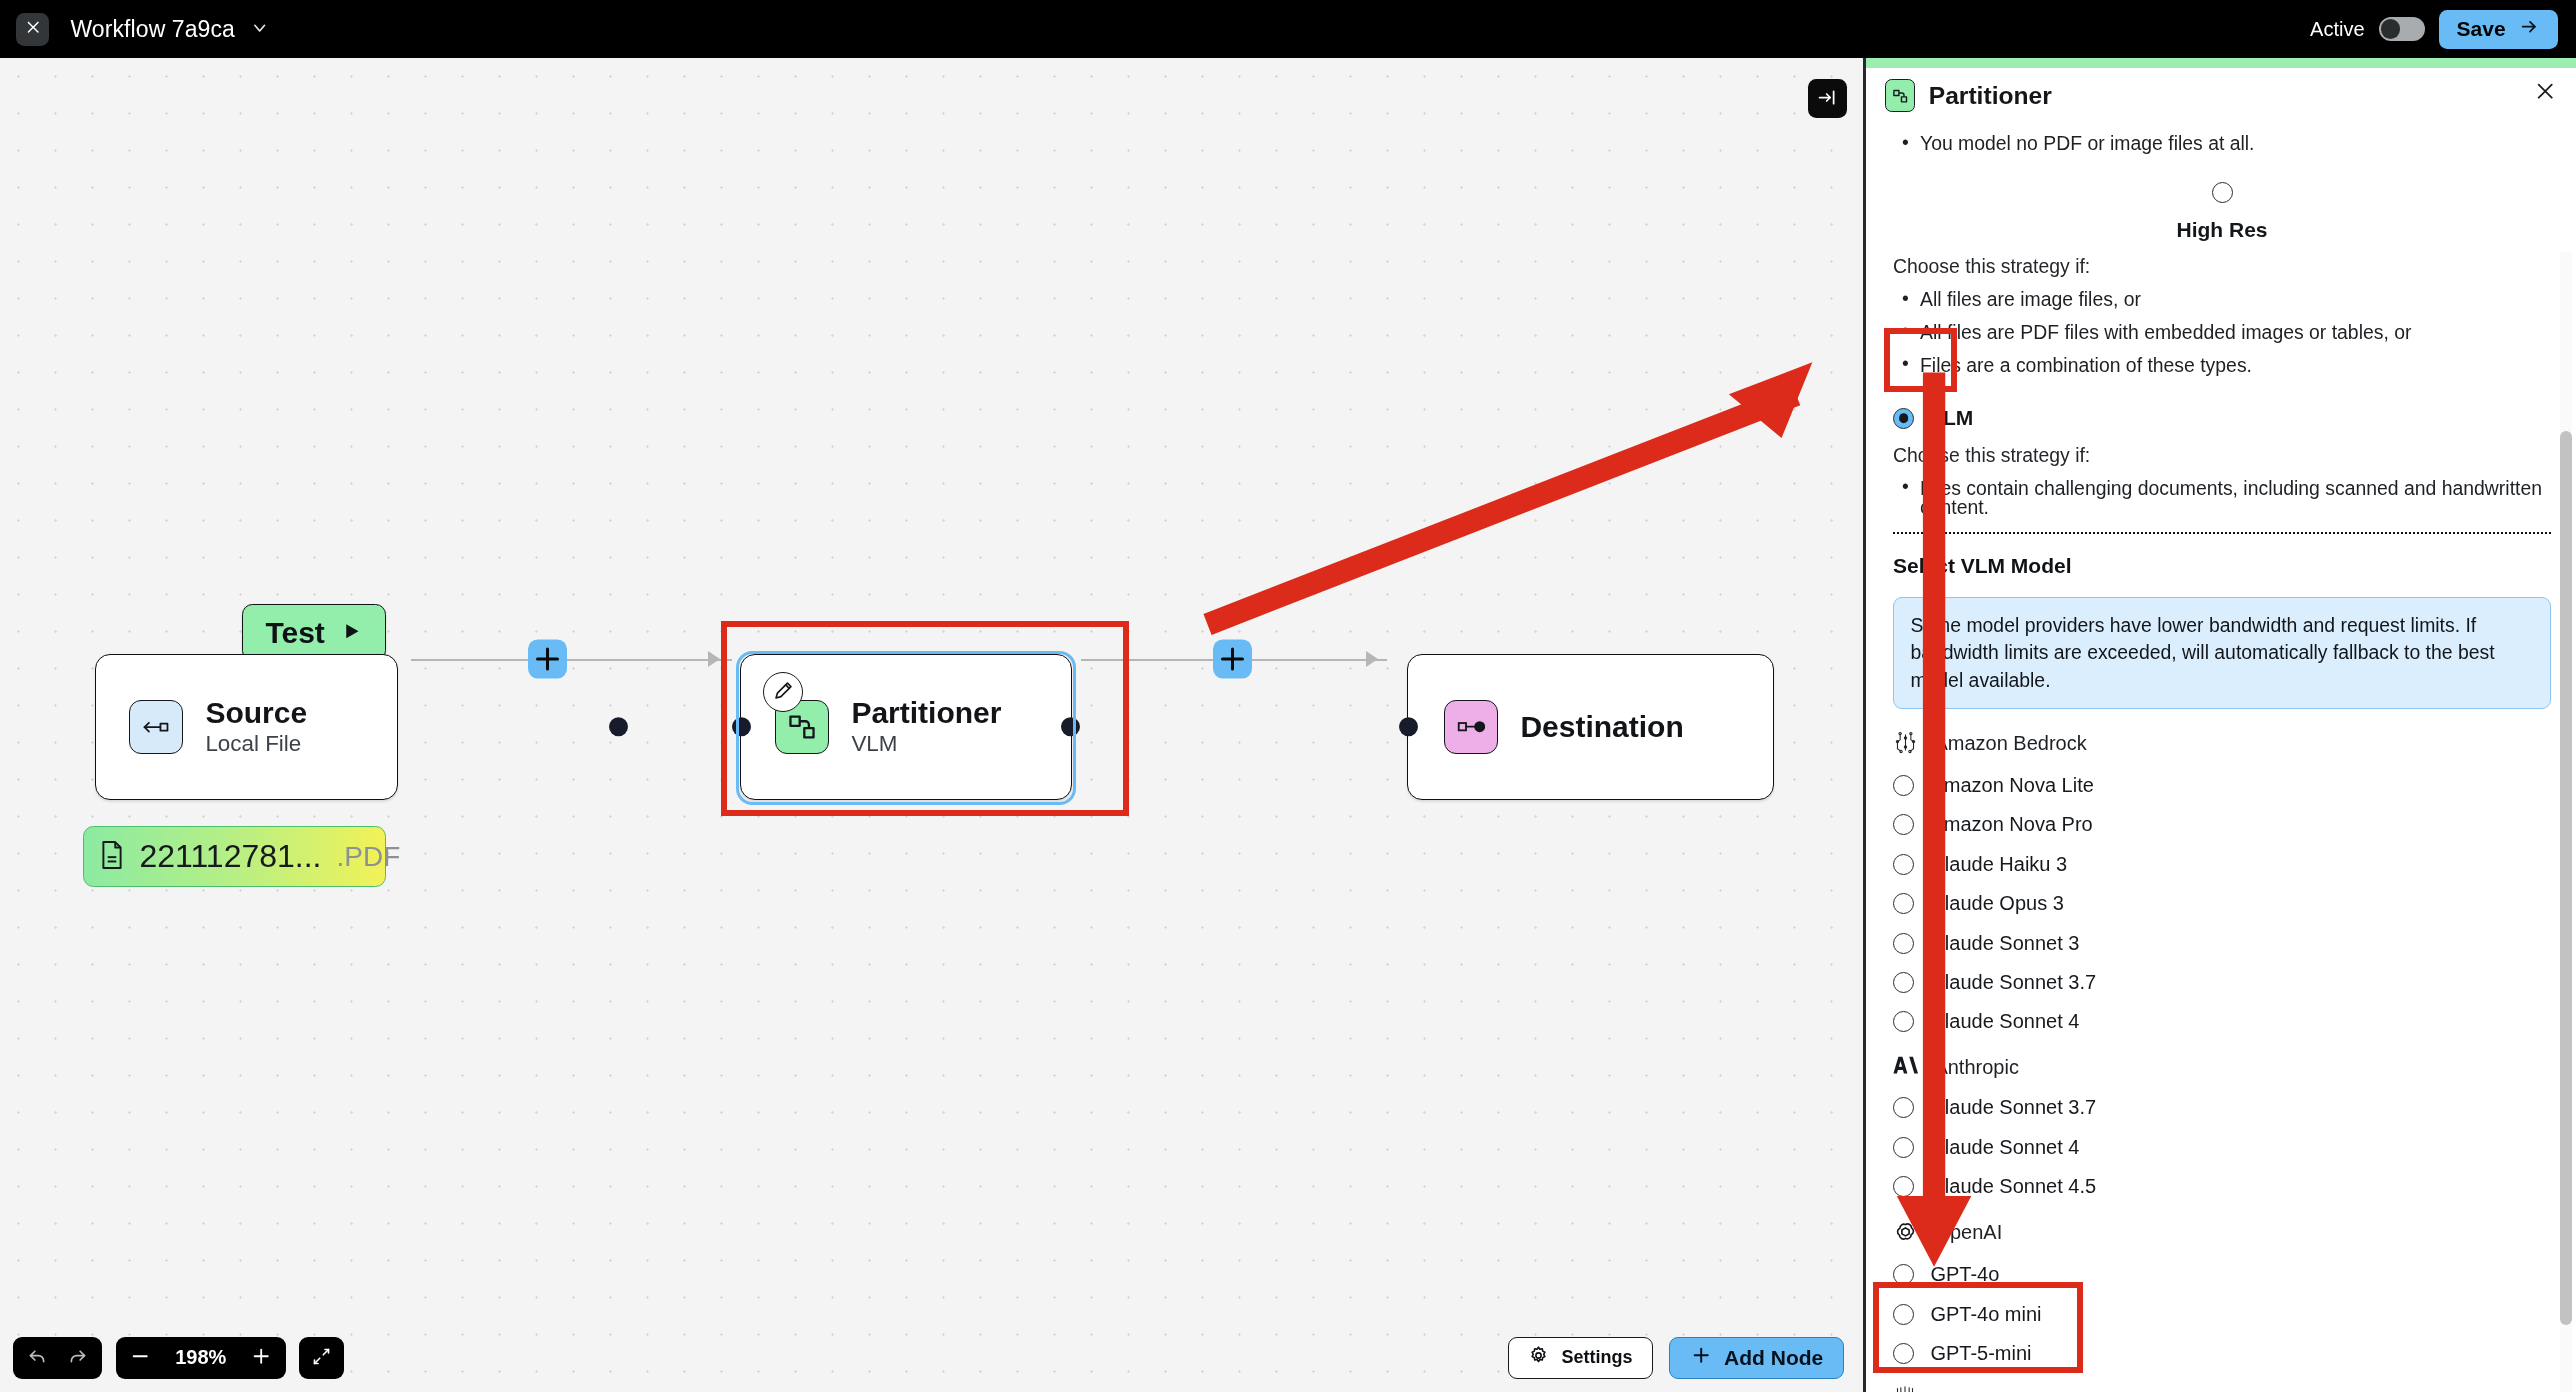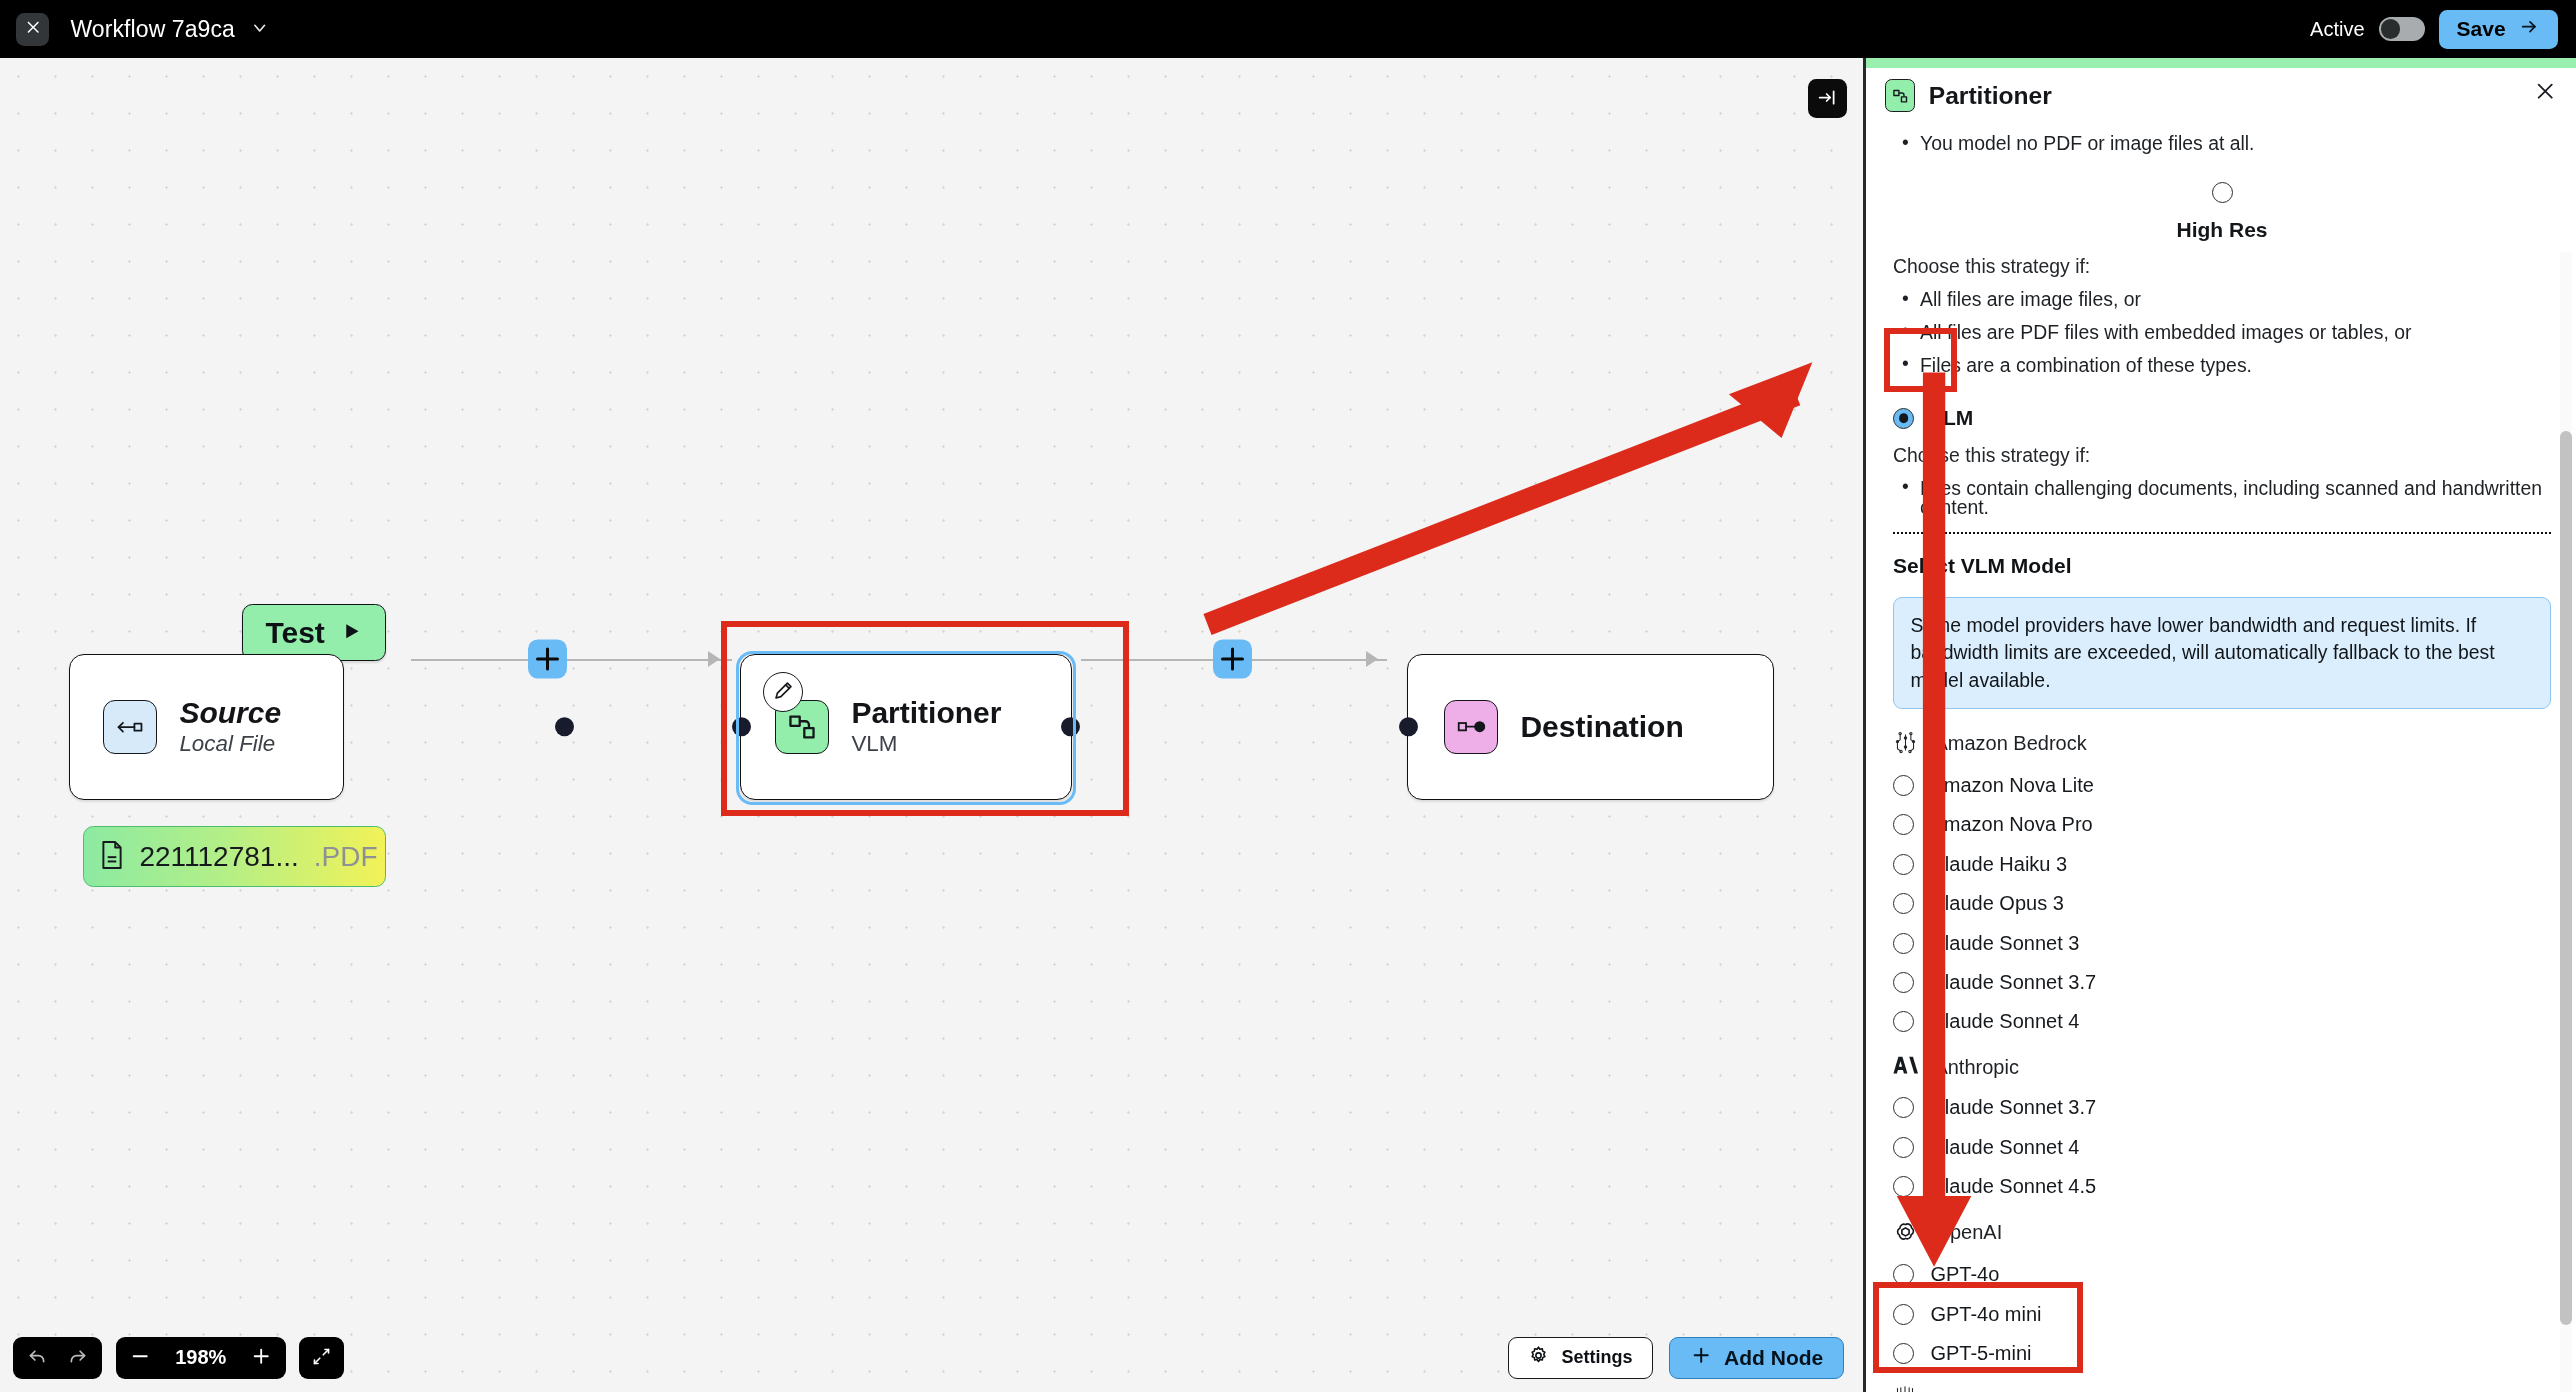--- a/index.html
+++ b/index.html
@@ -273,7 +273,7 @@
       </span>
     </div>
 
-    <div class="node" style="left:69px; top:596px; width:275px; height:146px;font-style:italic;">
+    <div class="node" style="left:95px; top:596px; width:303px; height:146px;">
       <div class="node-icon" style="background:#d6eaf9; margin-left:33px;">
         <svg width="30" height="22.4" viewBox="0 0 34 22" fill="none" stroke="#14181d" stroke-width="2" stroke-linecap="round" stroke-linejoin="round">
           <line x1="4" y1="11" x2="22" y2="11"></line>

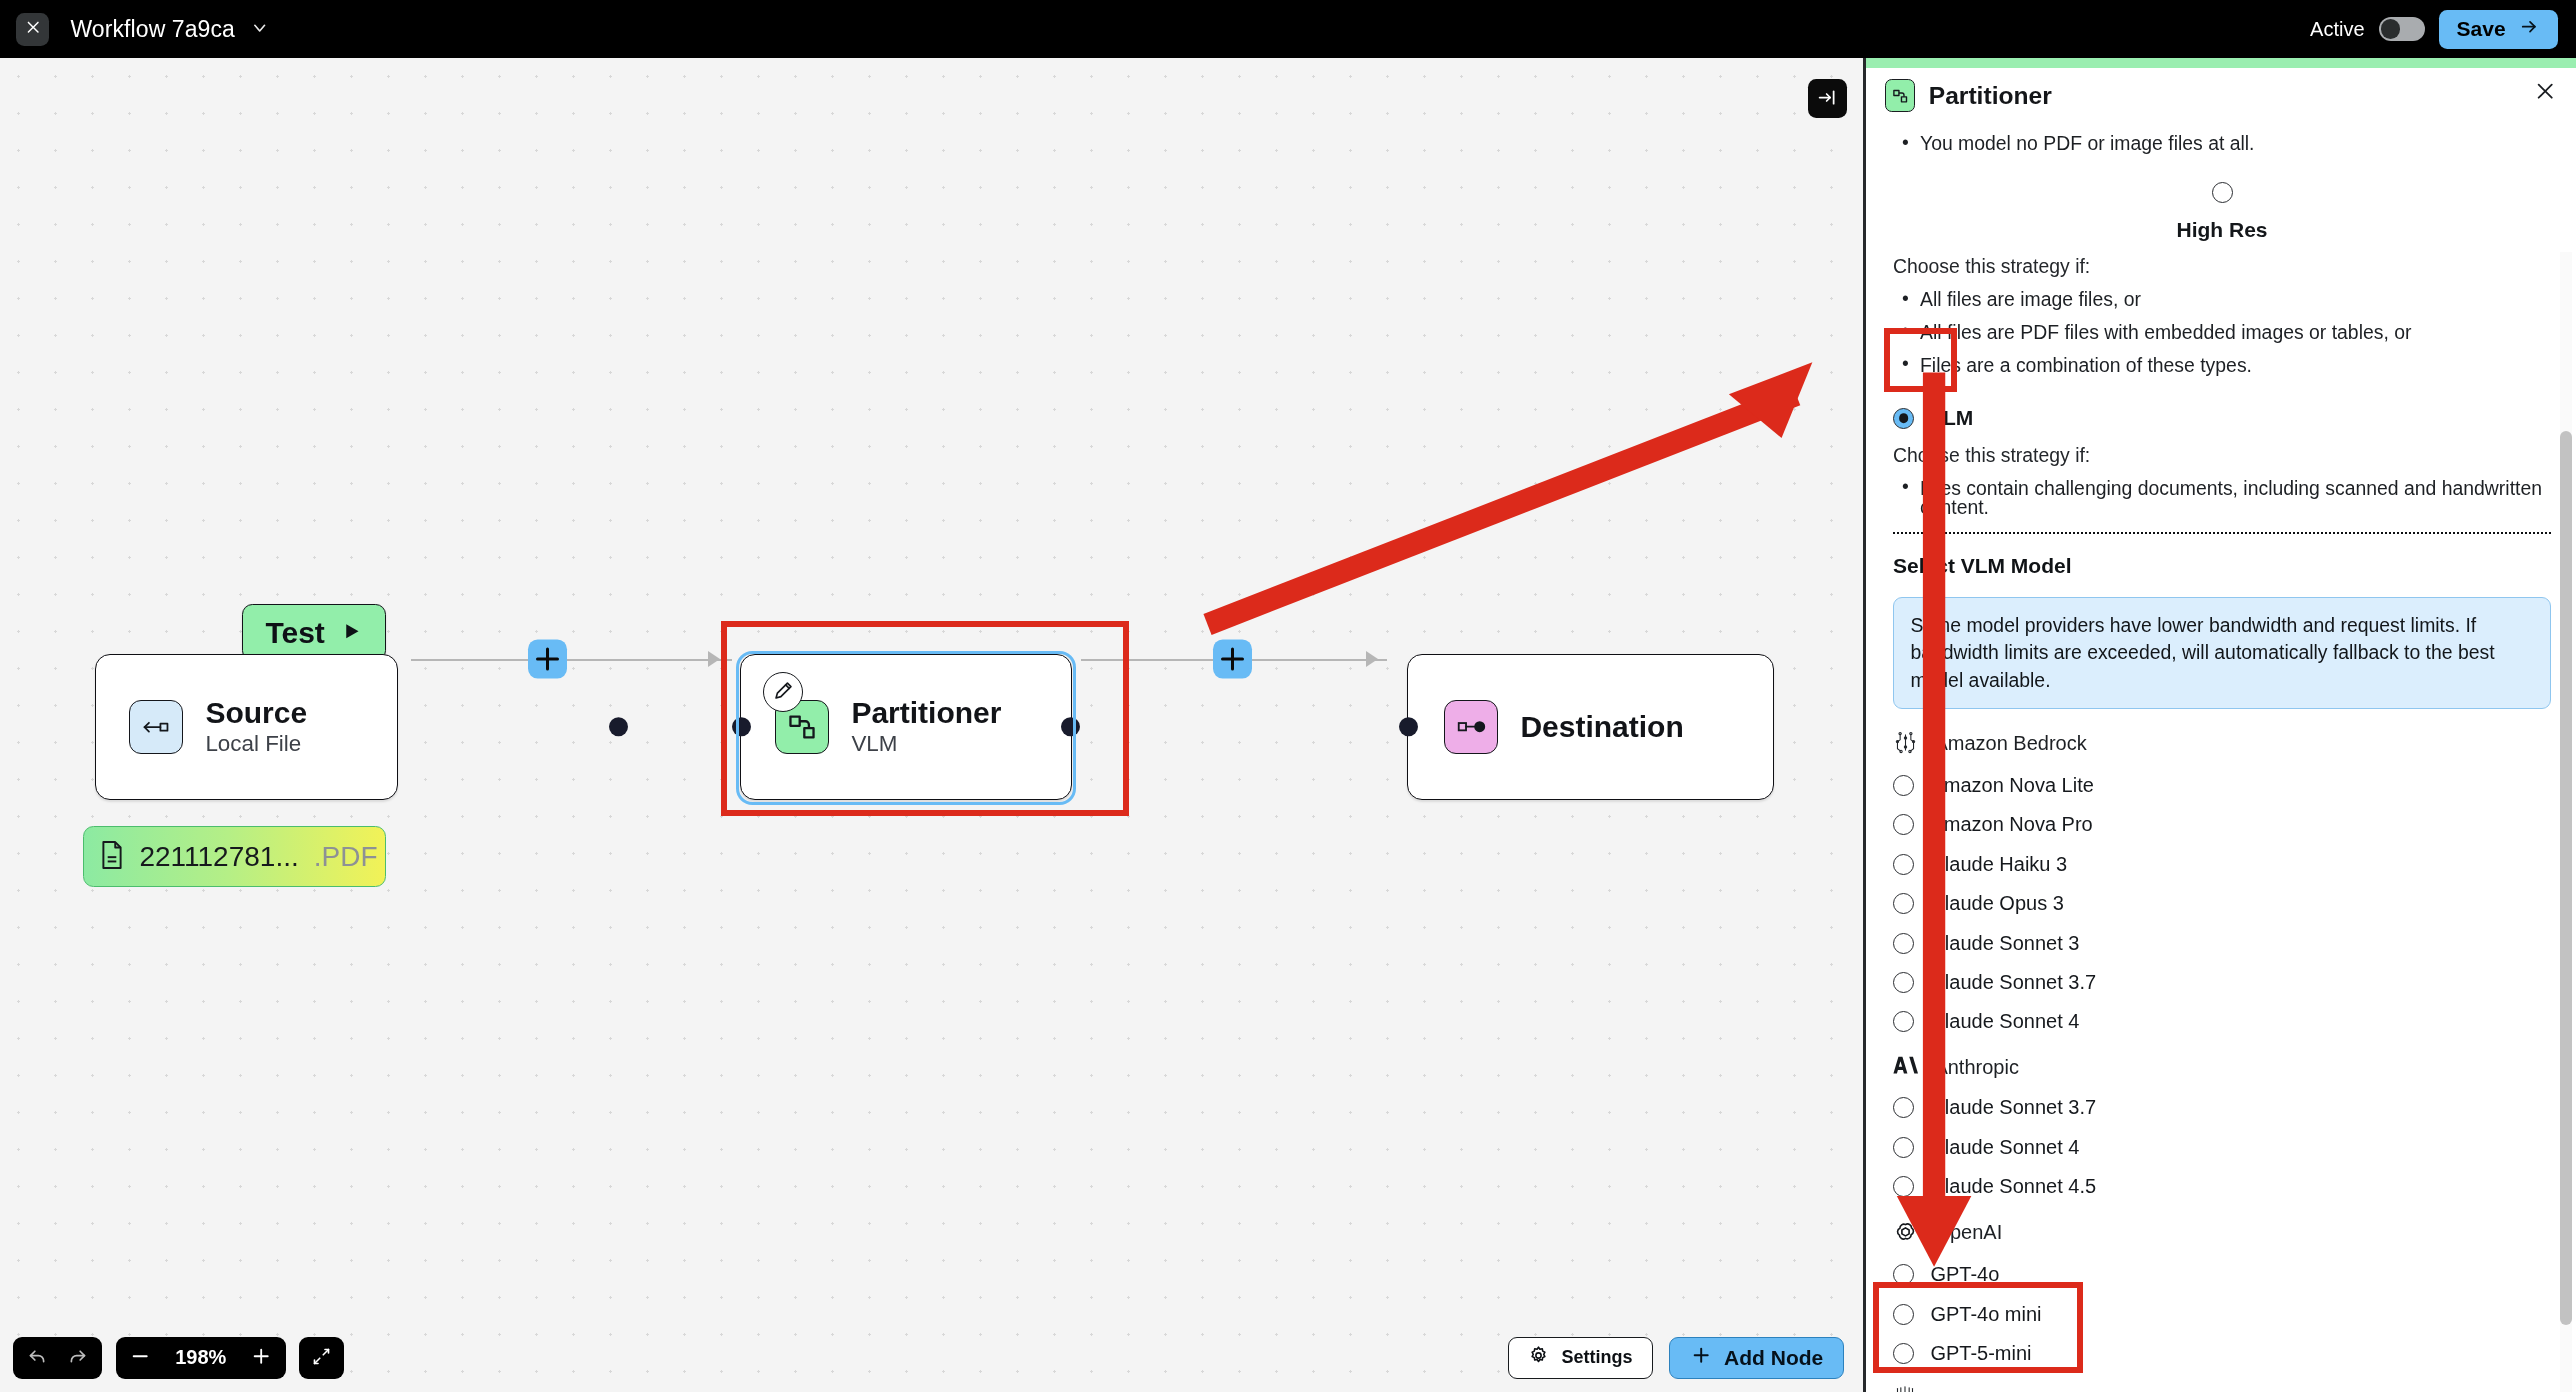--- a/index.html
+++ b/index.html
@@ -109,7 +109,7 @@
     background: linear-gradient(90deg, #8ceaa2 0%, #b5ef86 48%, #f2f257 100%);
     height: 61px; display: flex; align-items: center; padding: 0 16.4px; gap: 15px;
   }
-  .file-badge .fname { font-size: 28px; color: #16191d; }
+  .file-badge .fname { font-size: 32px; color: #16191d; }
   .file-badge .fext  { font-size: 28px; color: #8d9195; }
 
   .edit-pencil {

